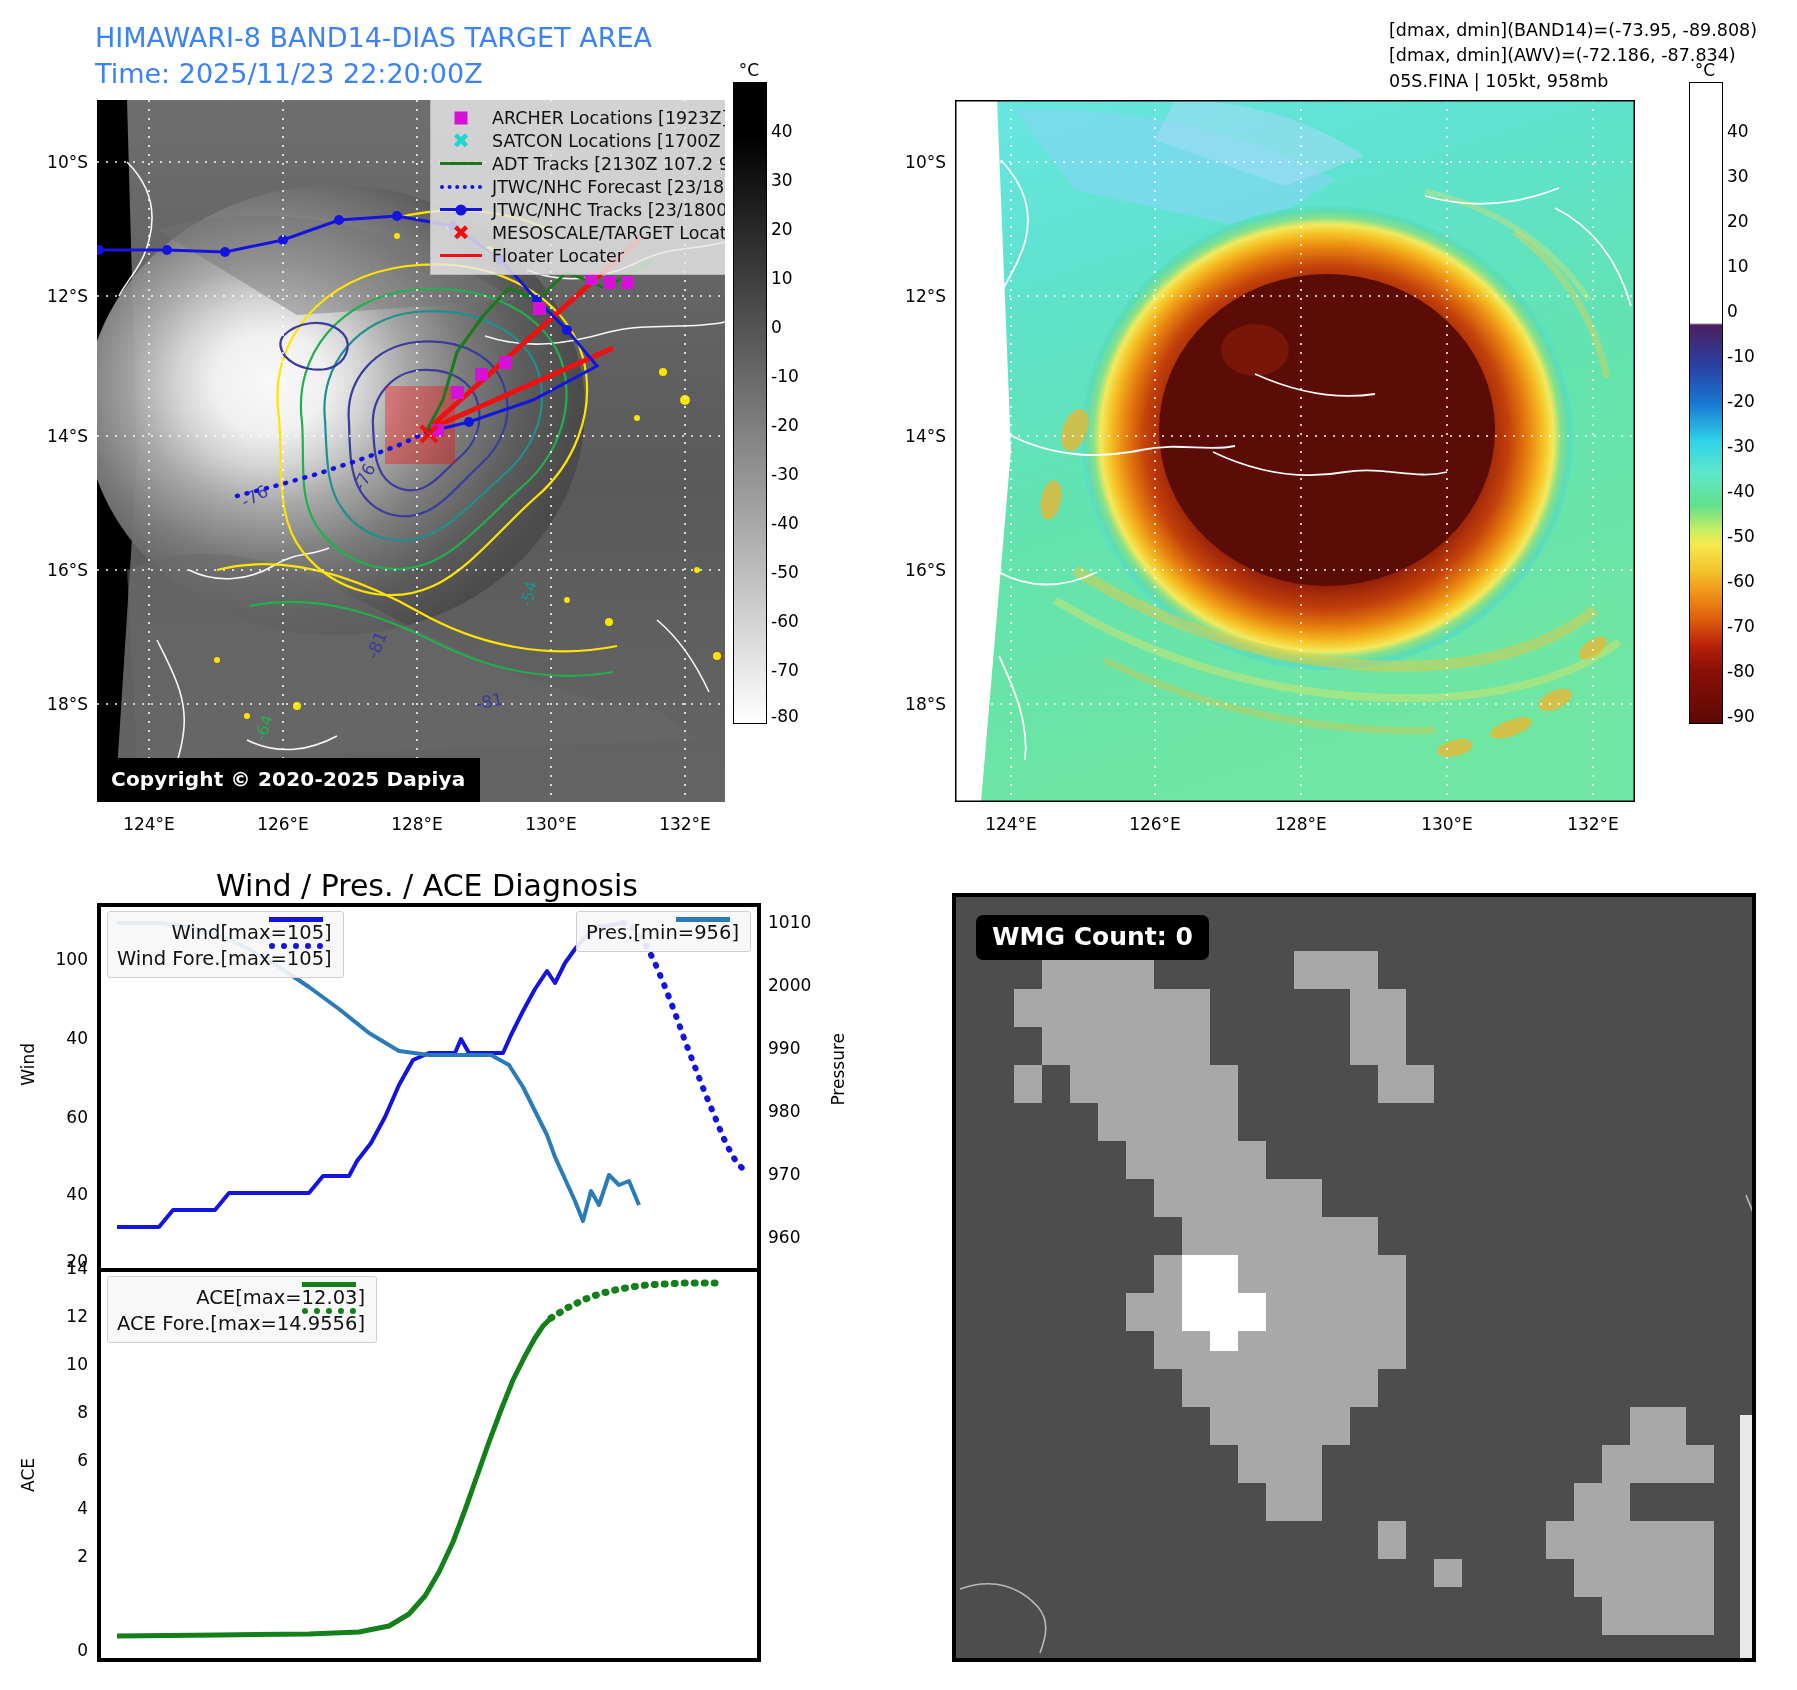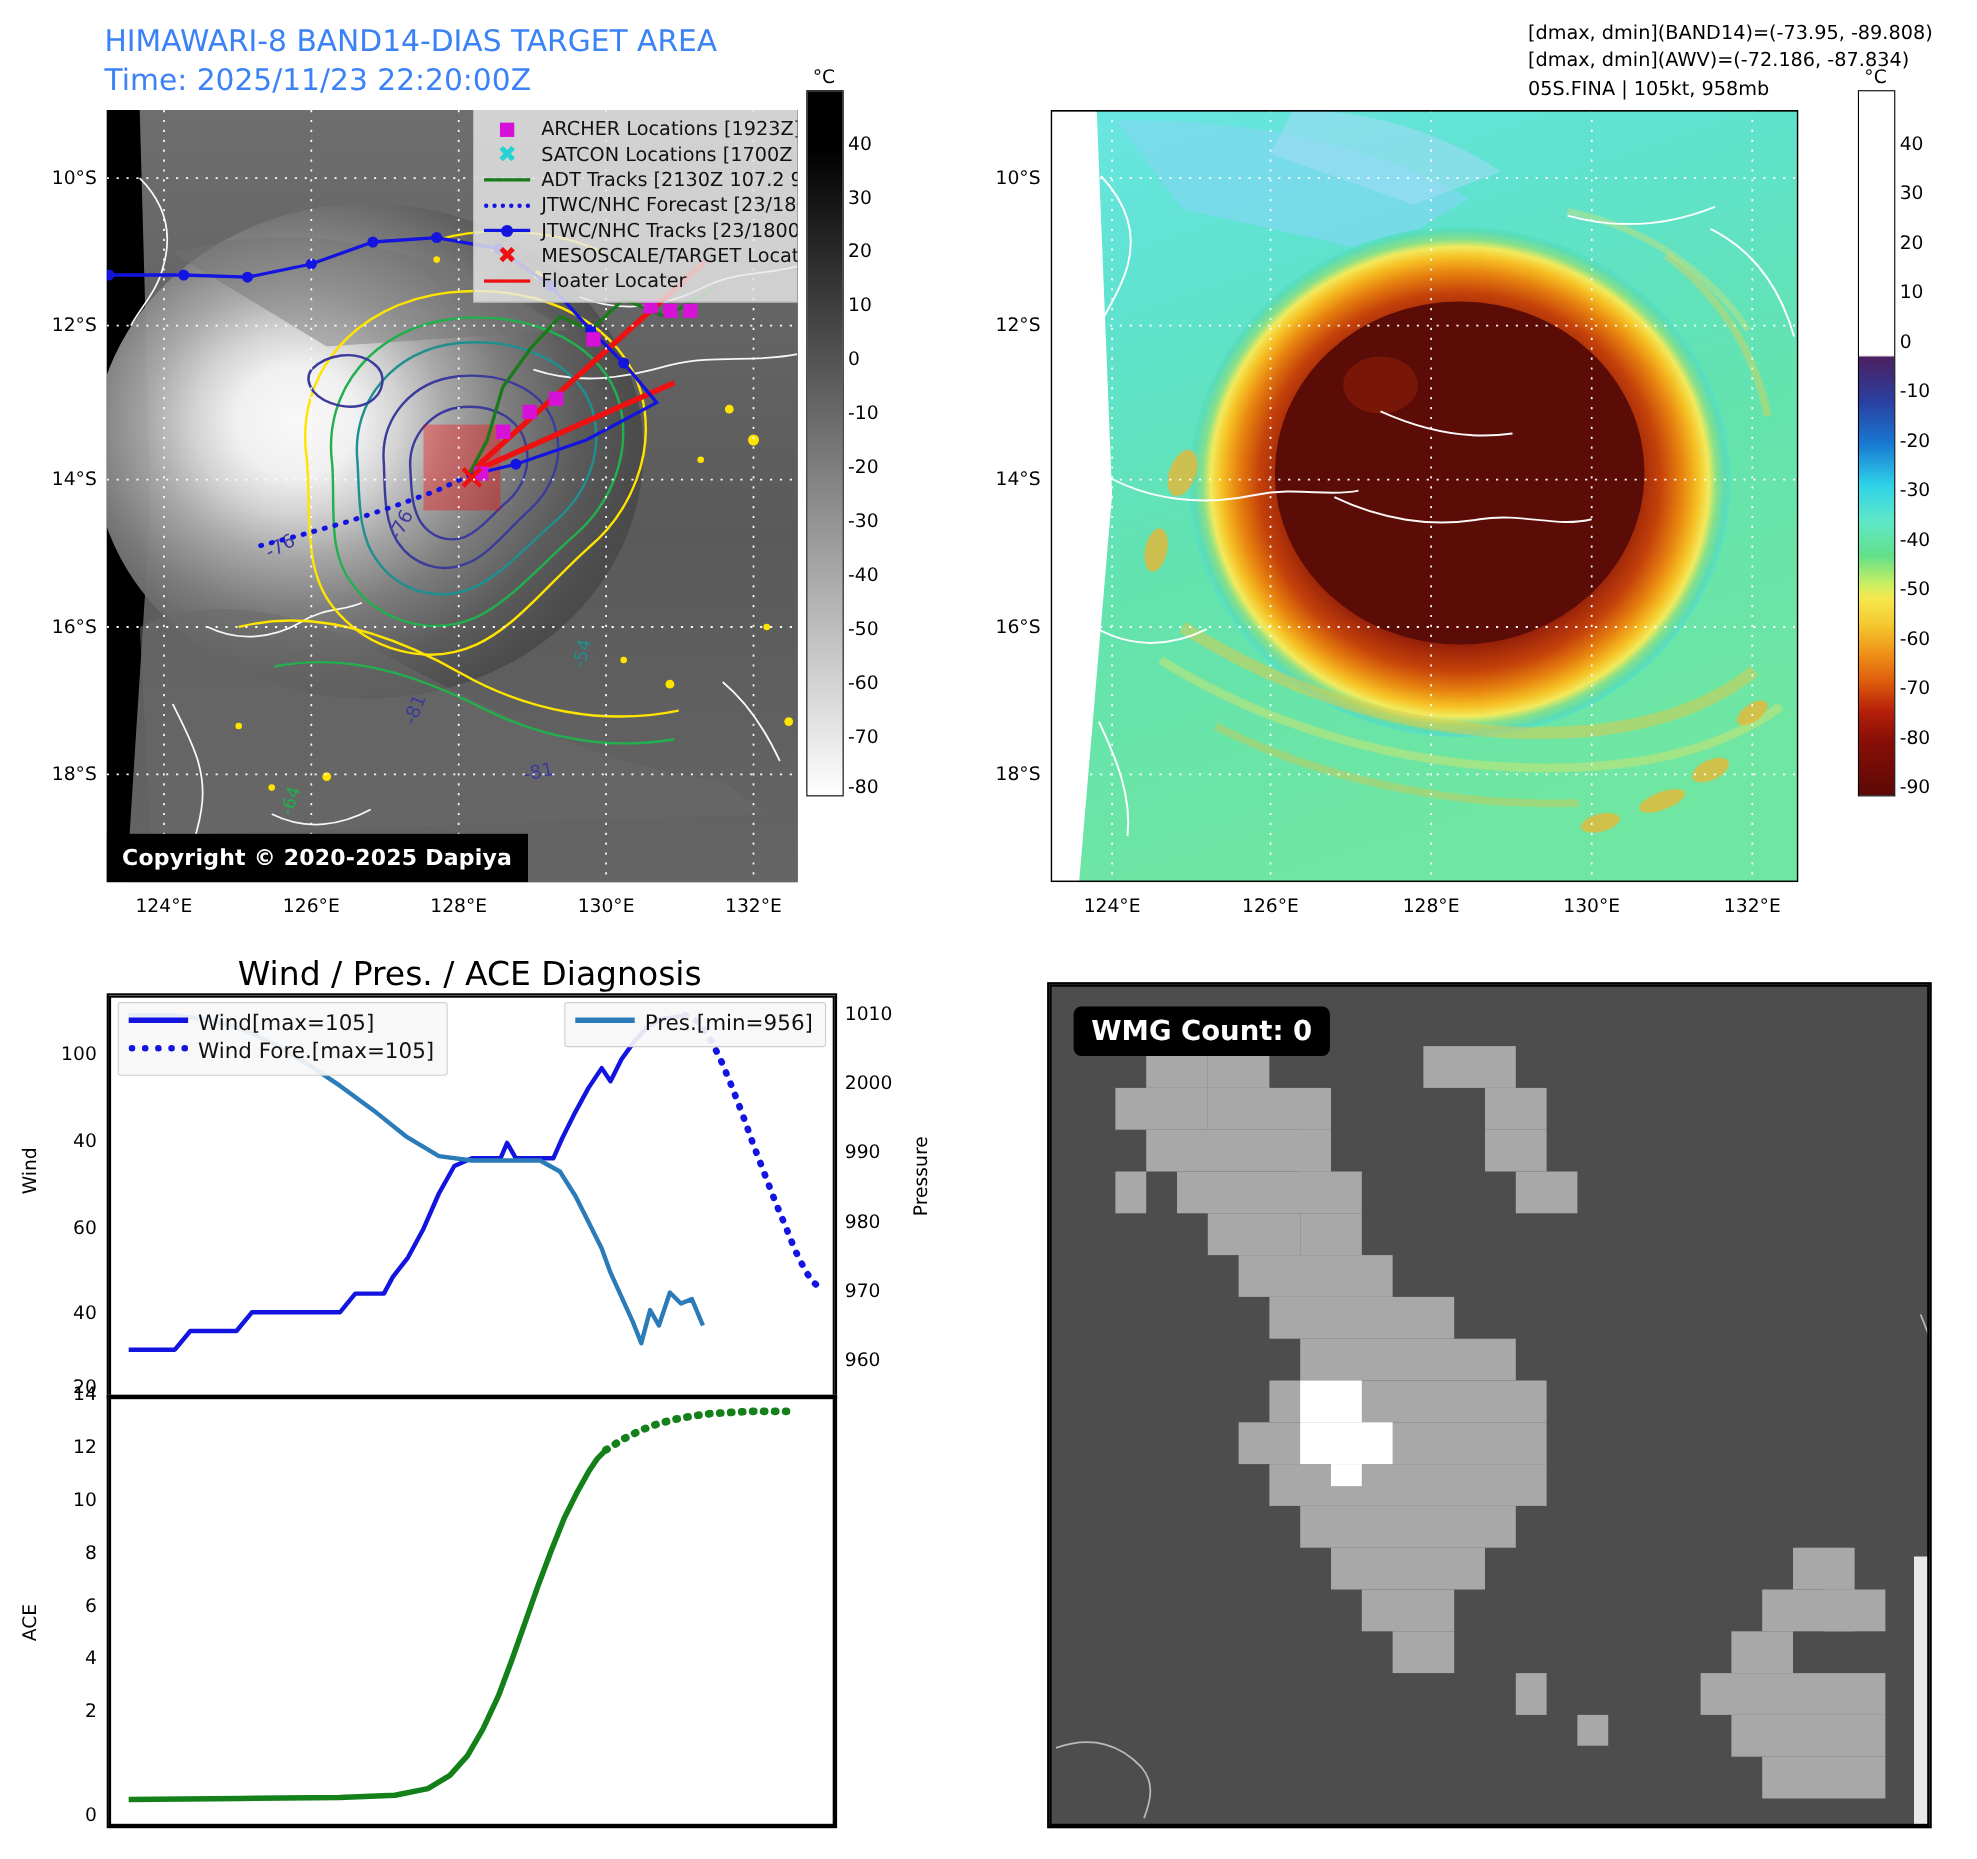--- a/index.html
+++ b/index.html
@@ -52,7 +52,7 @@
   .axlabel{position:absolute;font-size:17px;color:#000;writing-mode:vertical-rl;transform:rotate(180deg);}
 
   .chartlegend{position:absolute;background:rgba(247,247,247,.92);border:1px solid #cfcfcf;border-radius:3px;padding:6px 11px 7px 9px;}
-  .chartlegend .row{display:flex;align-items:flex-start;height:26px;white-space:nowrap;}
+  .chartlegend .row{display:flex;align-items:flex-end;height:26px;white-space:nowrap;flex-direction:column;}
   .chartlegend .glyph{width:54px;min-width:54px;height:18px;position:relative;margin-right:9px;}
   .chartlegend .lbl{font-size:19.5px;color:#111;}
   #plotD{left:952px;top:893px;width:800px;height:765px;background:#4d4d4d;border:2px solid #000;overflow:hidden;}

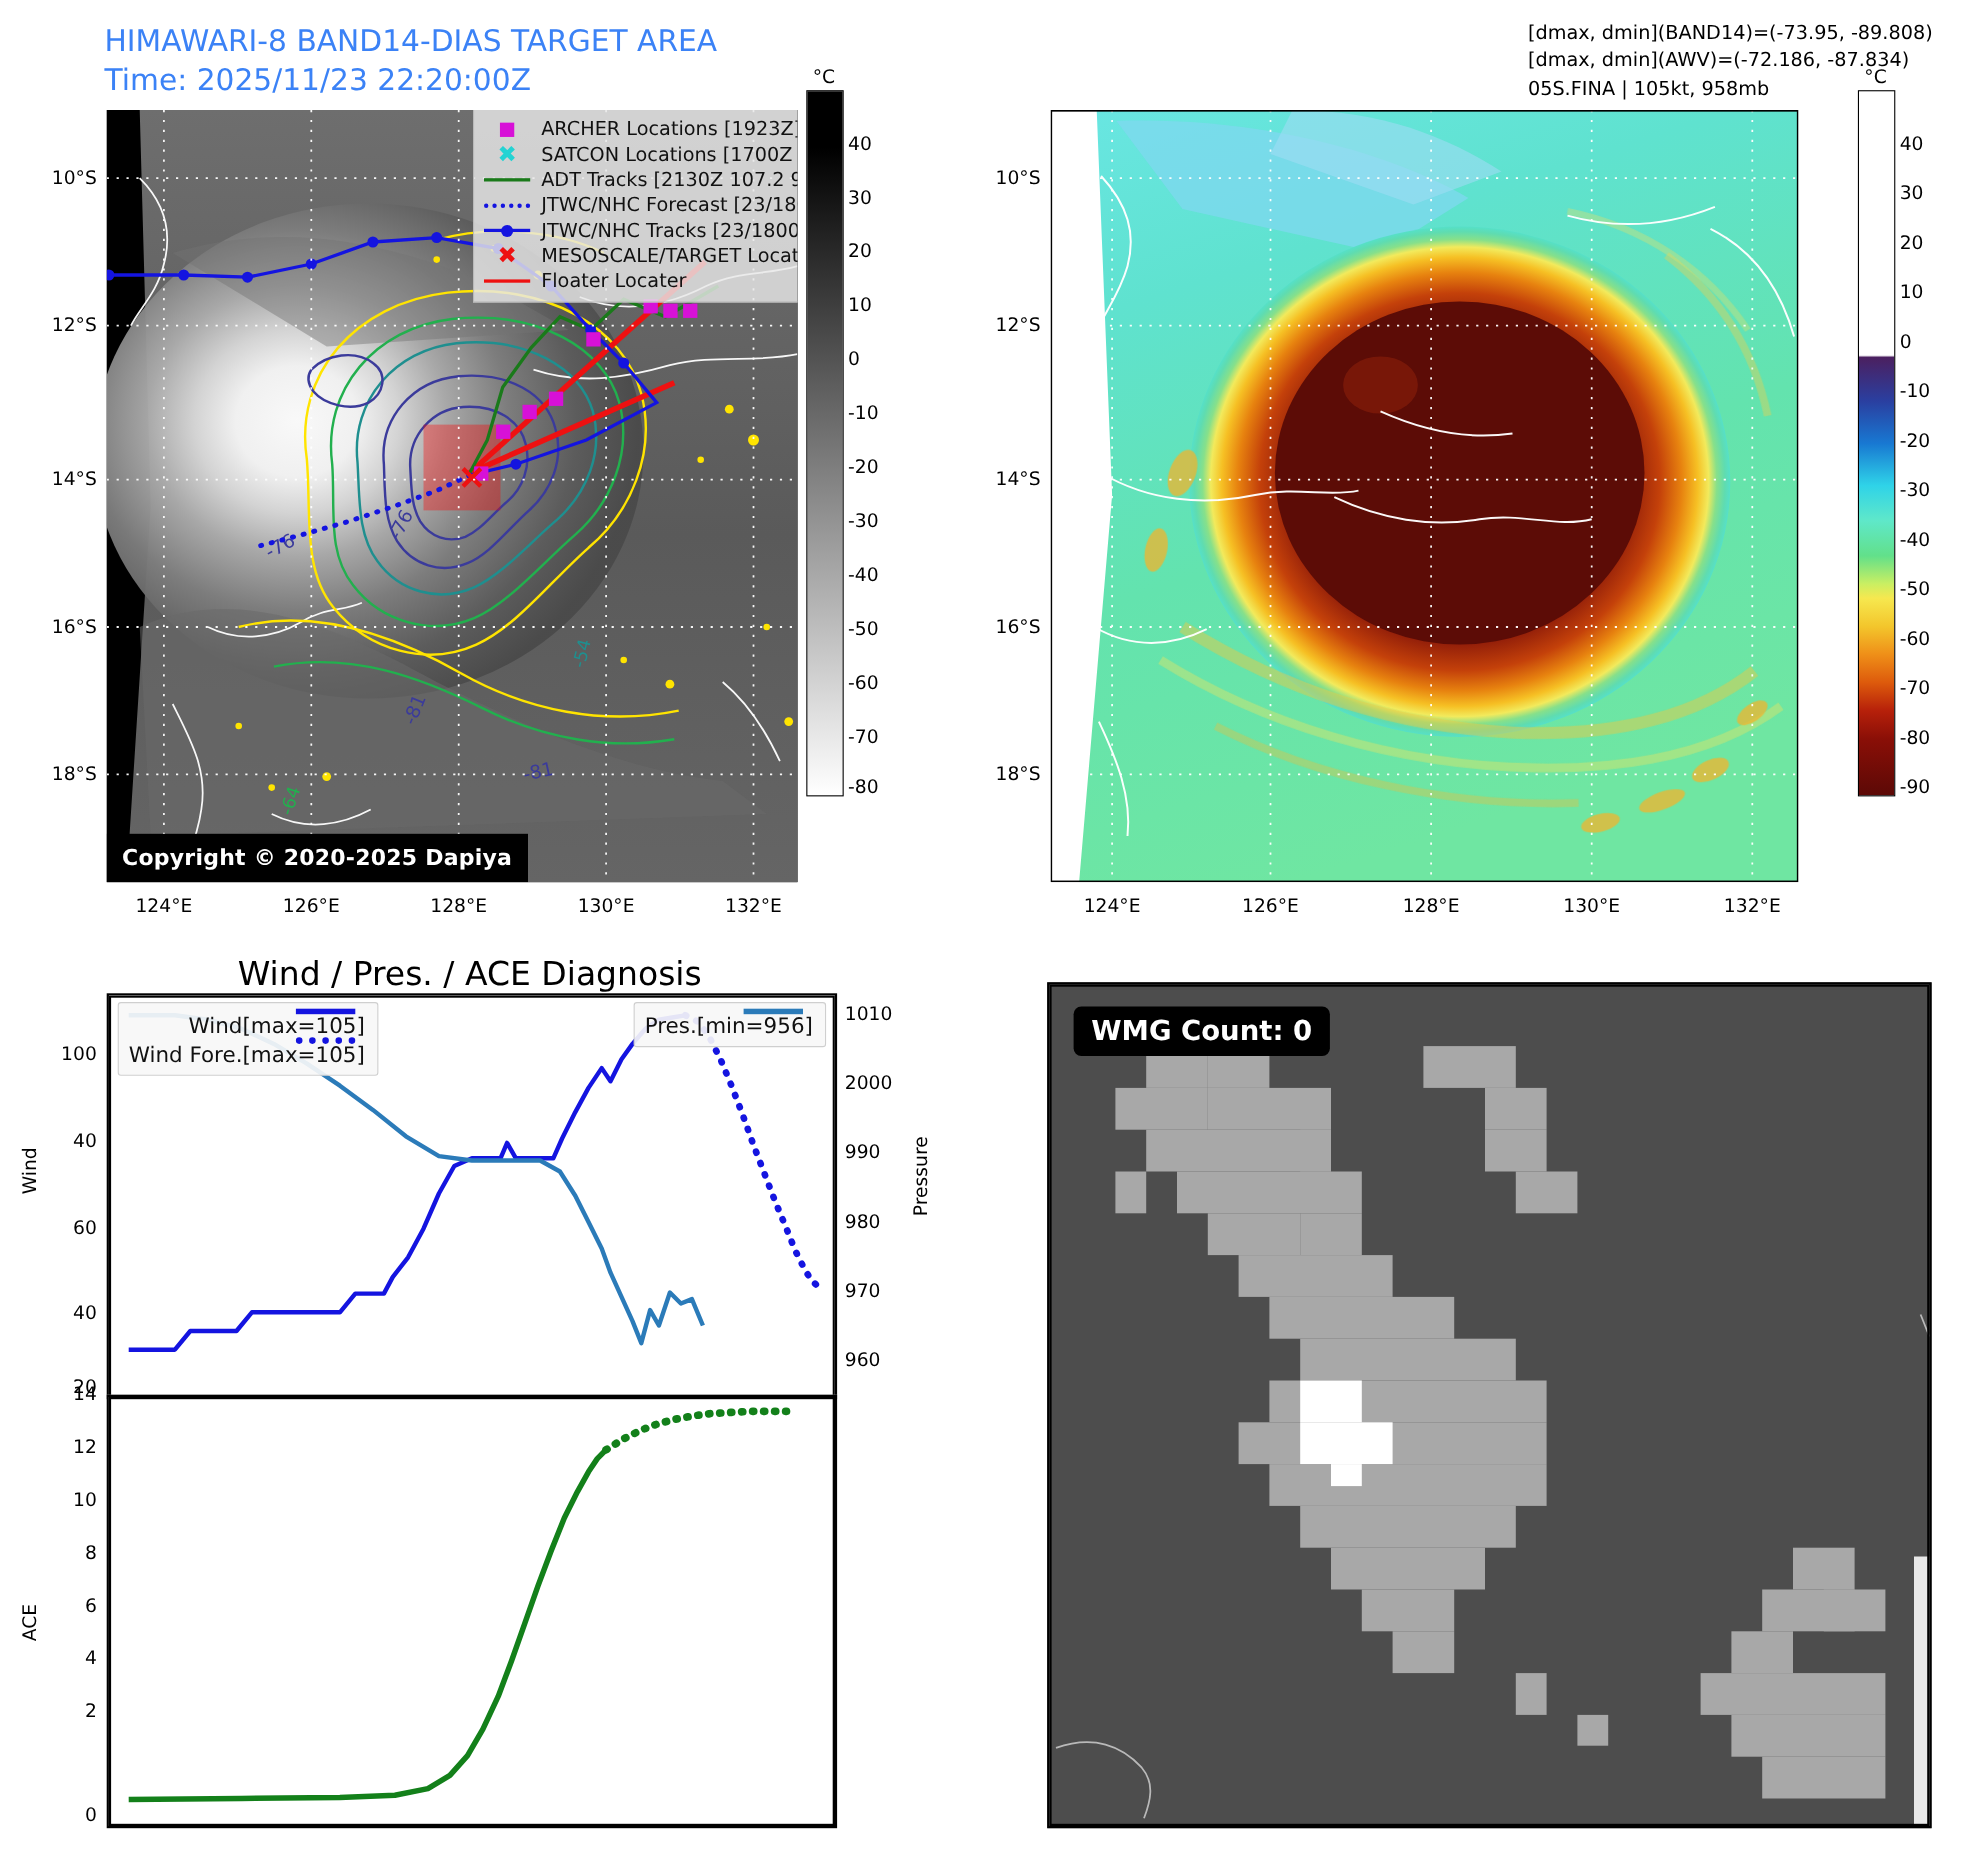--- a/index.html
+++ b/index.html
@@ -480,6 +480,20 @@
     <path d="M452,48 L468,38 L484,30 L500,24 L516,20 L532,17 L548,15 L566,14 L584,13 L600,13 L616,13" stroke="#13801a" stroke-width="7" stroke-dasharray="1,9" stroke-linecap="round" fill="none"></path>
     <rect x="0" y="0" width="660" height="390" fill="none" stroke="#000" stroke-width="4"></rect>
   </svg>
+  <div class="chartlegend" style="left:8px;top:6px;">
+    <div class="row">
+      <span class="glyph">
+        <span style="position:absolute;left:0;top:50%;width:54px;height:5px;margin-top:-2.5px;background:#13801a;"></span>
+      </span>
+      <span class="lbl">ACE[max=12.03]</span>
+    </div>
+    <div class="row">
+      <span class="glyph">
+        <span style="position:absolute;left:0;top:50%;width:54px;height:0;margin-top:-3px;border-top:6px dotted #13801a;"></span>
+      </span>
+      <span class="lbl">ACE Fore.[max=14.9556]</span>
+    </div>
+  </div>
 </div>
 
 <div class="abs" id="aceYticks">

